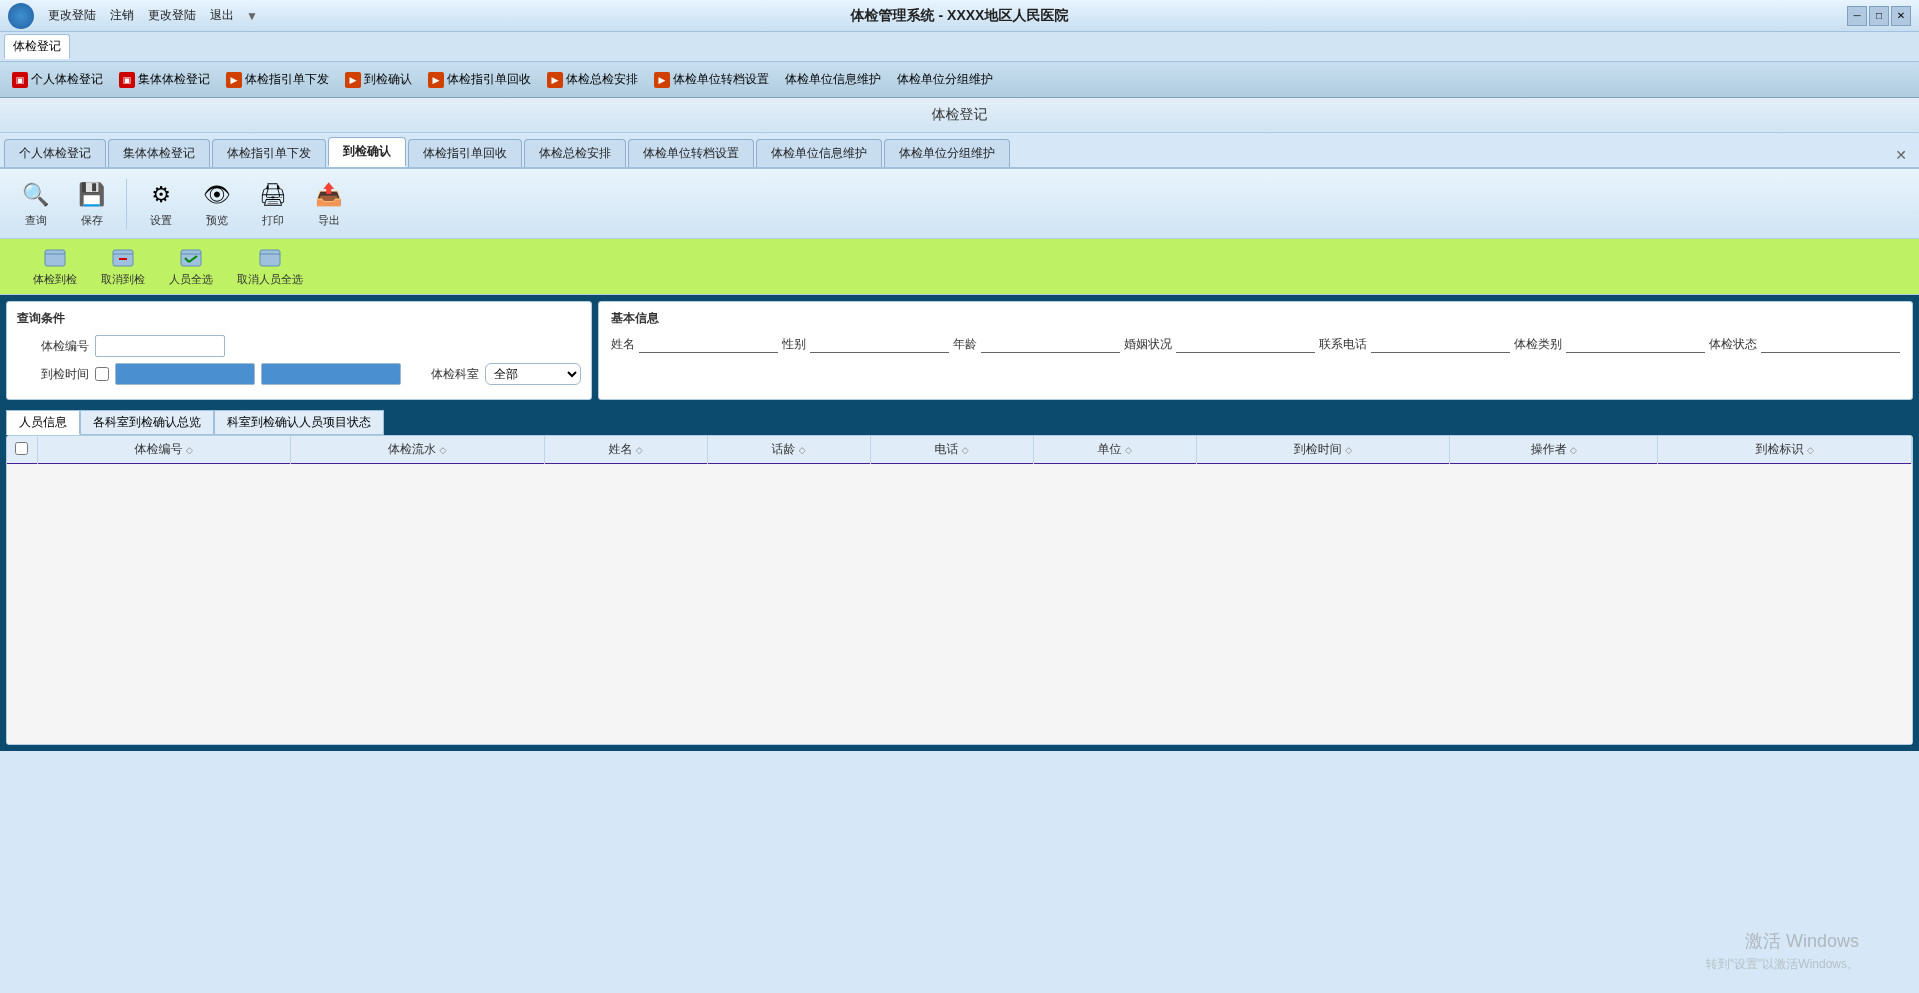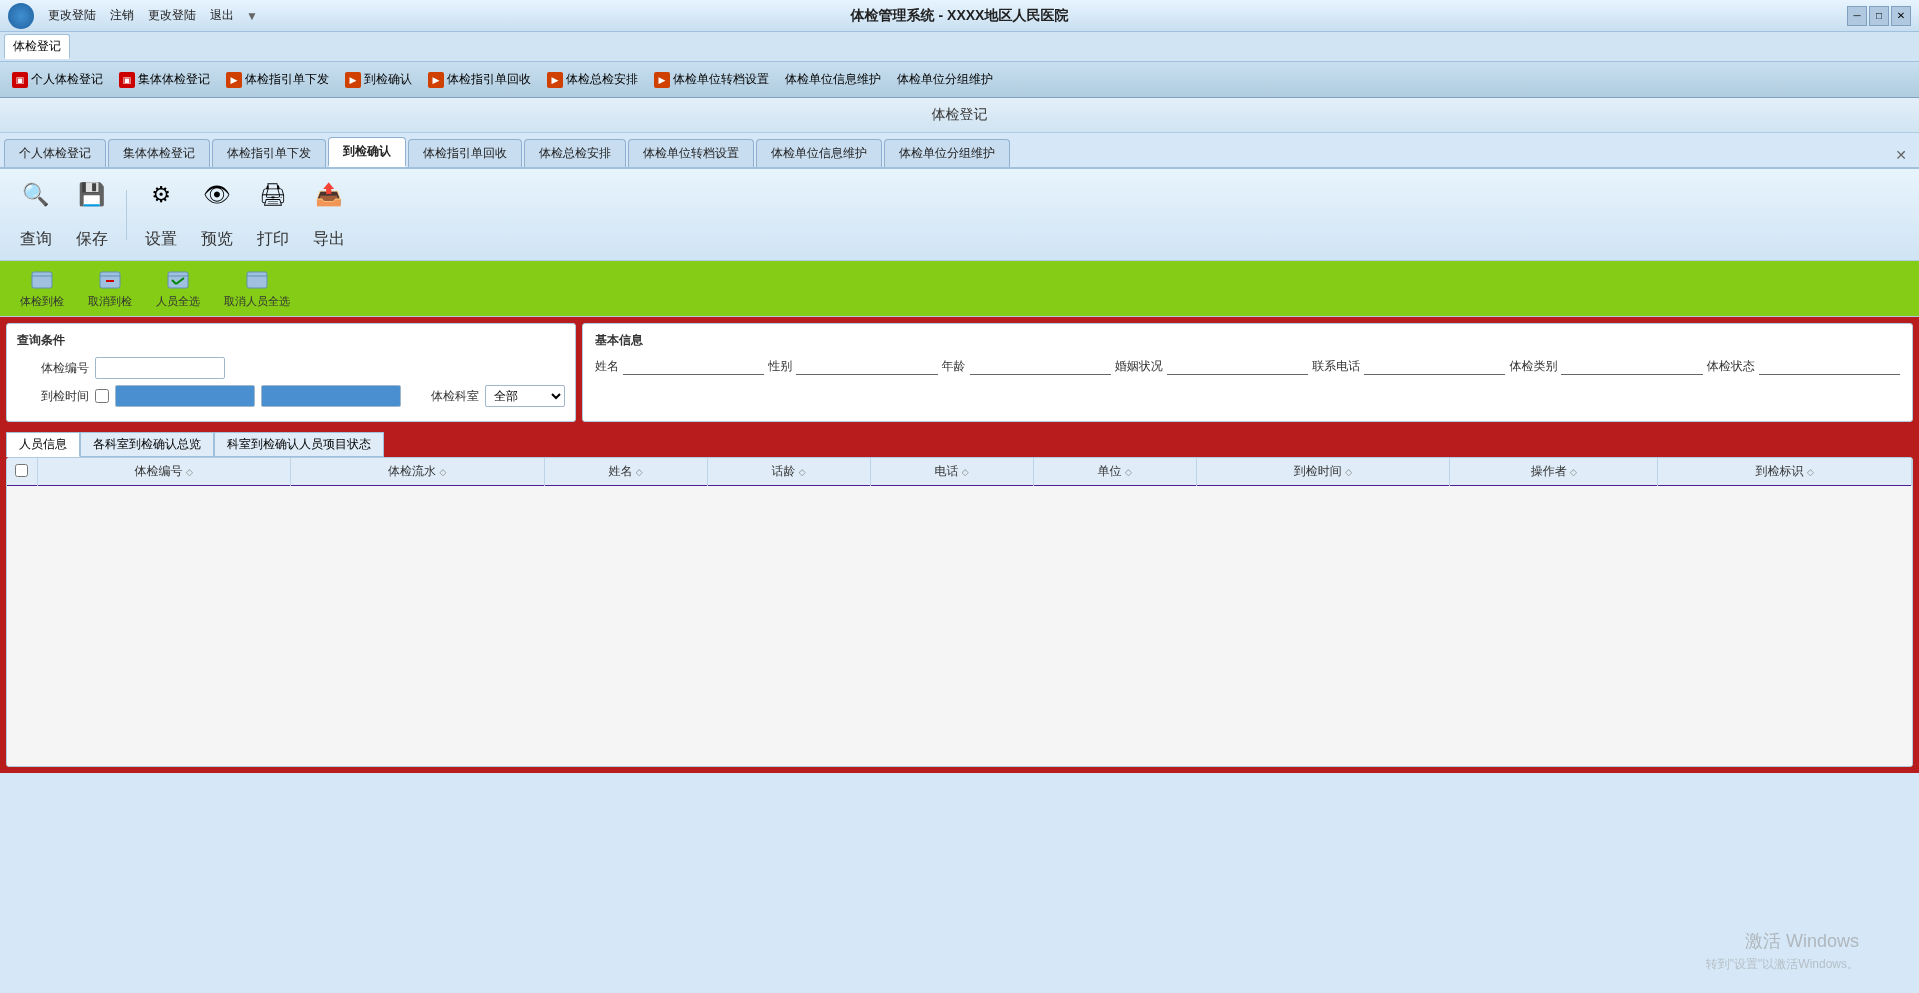--- a/index.html
+++ b/index.html
@@ -145,7 +145,7 @@
       display: flex; align-items: center; justify-content: center;
       font-size: 22px;
     }
-    .toolbar-btn .label { font-size: 16px; color: #333; margin-top: 16px; }
+    .toolbar-btn .label { font-size: 11px; color: #333; }
     .toolbar-divider {
       width: 1px; height: 50px;
       background: #b0cce0;

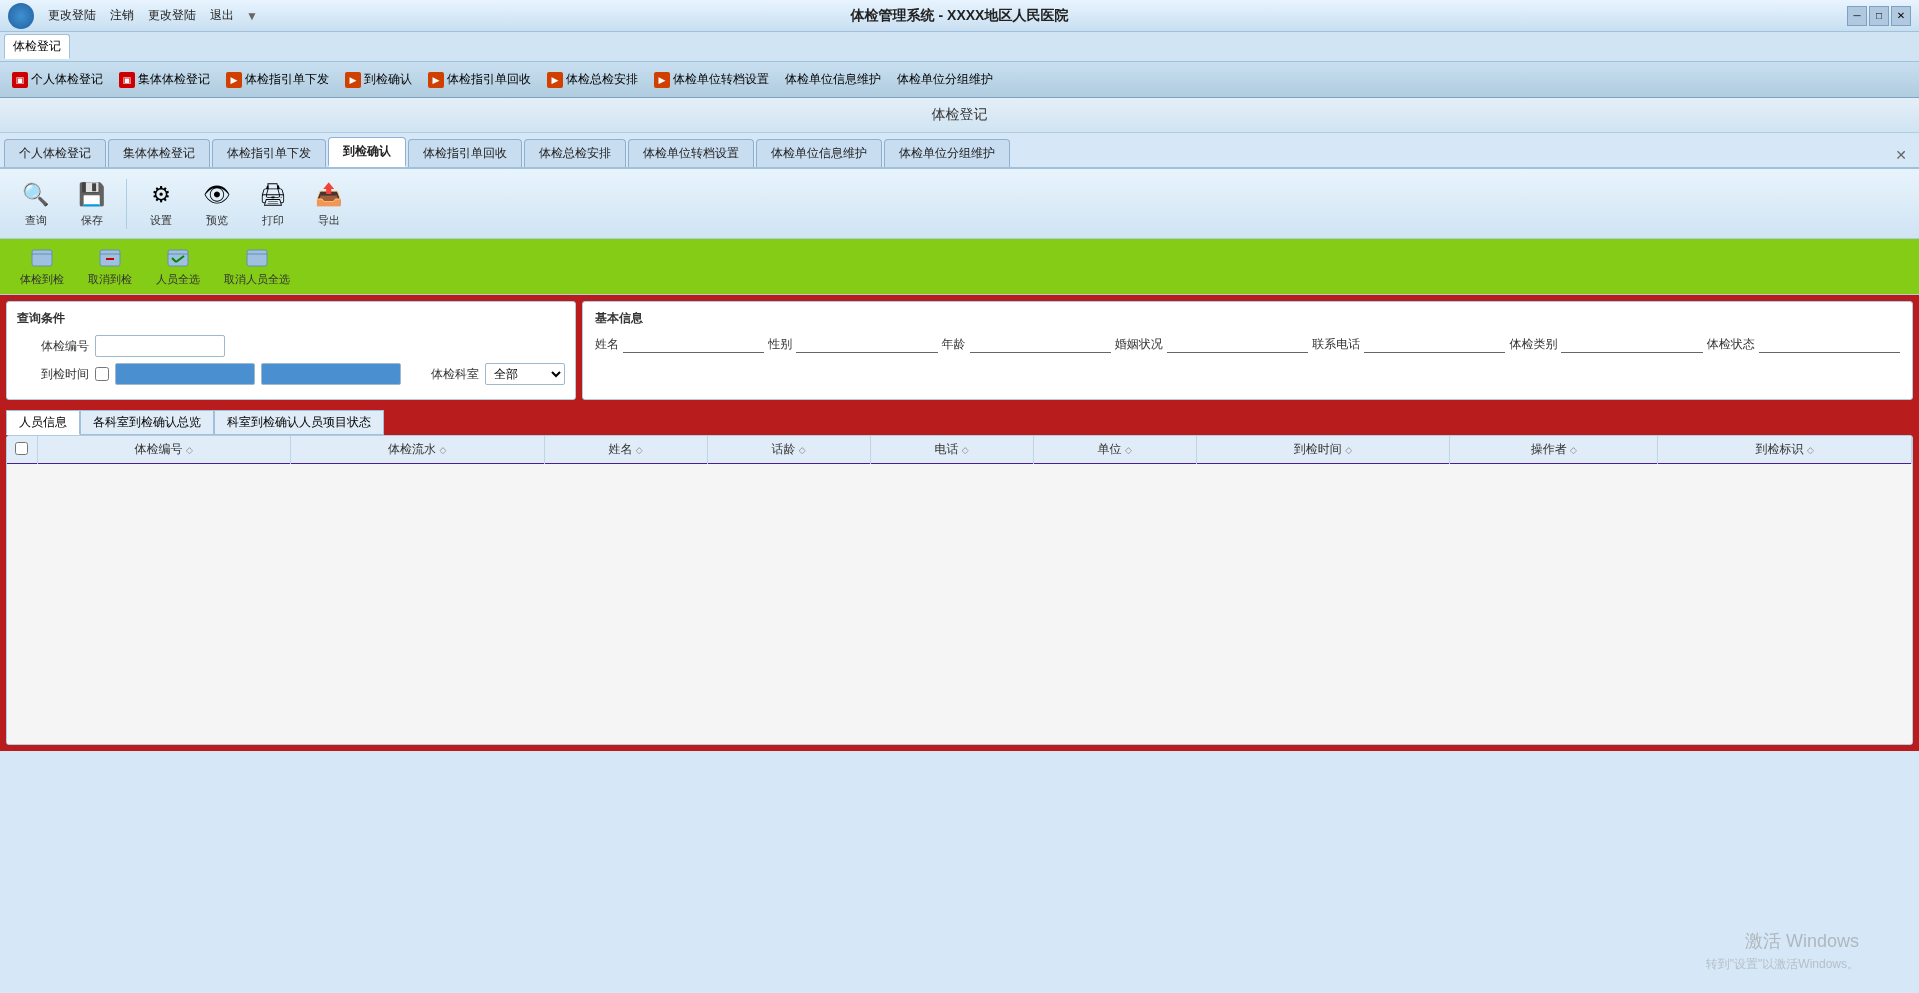--- a/index.html
+++ b/index.html
@@ -154,10 +154,10 @@
 
     
     .toolbar2 {
-      background: #84cc16;
-      display: flex;
-      align-items: center;
-      padding: 4px 10px;
+      background: #bef264;
+      display: flex;
+      align-items: center;
+      padding: 4px 23px;
       border-bottom: 1px solid #b0cce0;
       gap: 4px;
     }

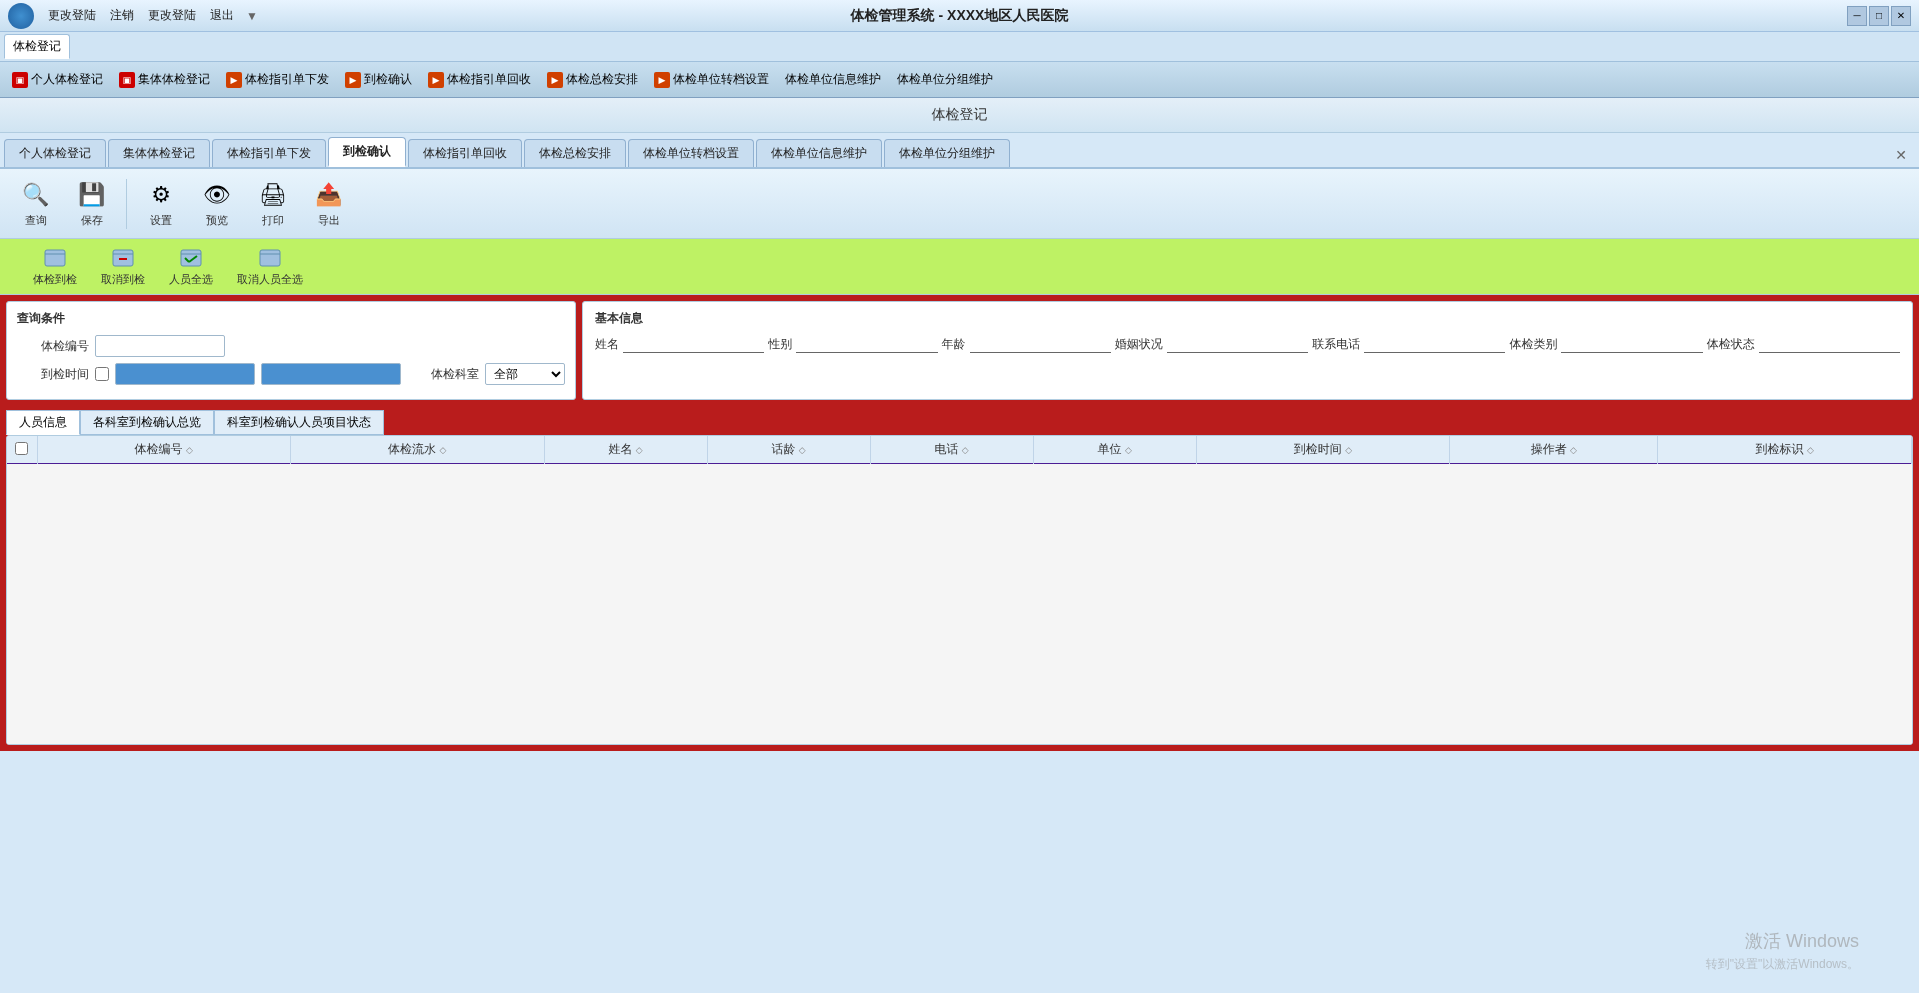--- a/index.html
+++ b/index.html
@@ -184,7 +184,7 @@
       flex-direction: column;
       padding: 6px;
       gap: 6px;
-      background: #b91c1c;
+      background: #0c4a6e;
     }
 
     

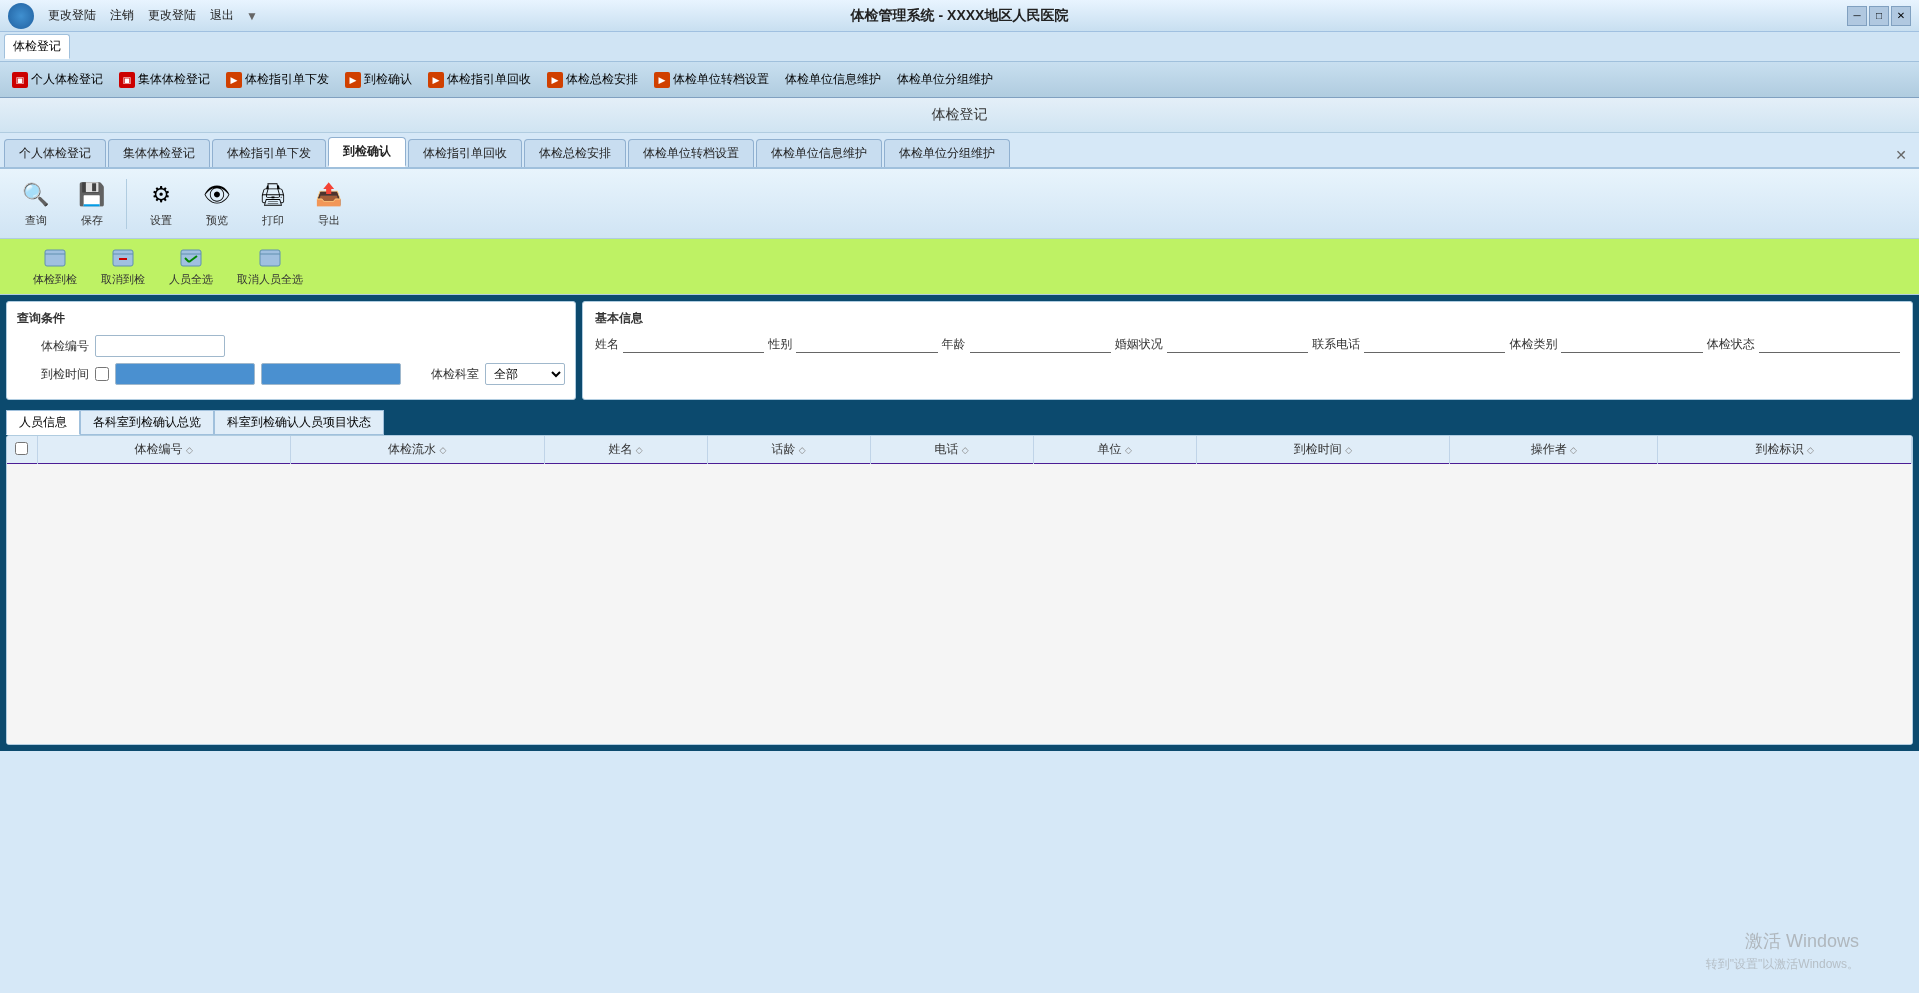--- a/index.html
+++ b/index.html
@@ -511,7 +511,7 @@
         <input class="form-input date" type="text" style="">
         <input class="form-input date" type="text" style="width: 140px;">
         <span class="form-label">体检科室</span>
-        <select class="form-select" style="width:80px;">
+        <select class="form-select" style="width:96px;border-radius:6px;">
           <option>全部</option>
         </select>
       </div>

